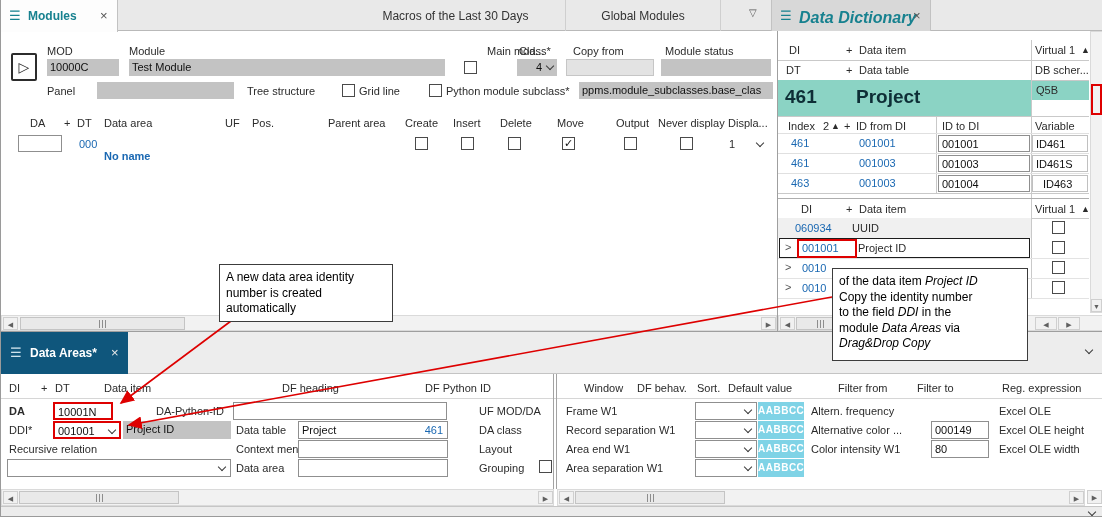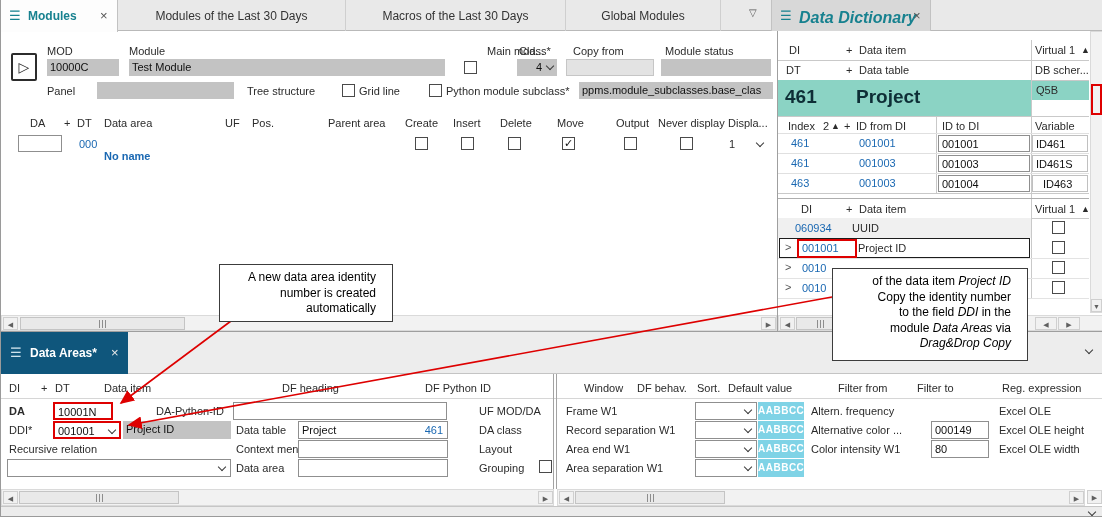--- a/index.html
+++ b/index.html
@@ -57,9 +57,6 @@
       <span class="lbl b teal" style="left:27px;top:9px;font-size:12px;">Modules</span>
       <span class="closex" style="left:99px;top:8px;">×</span>
     </div>
-    <div class="tab tabmid" style="left:117px;width:228px;">
-      <span>Modules of the Last 30 Days</span>
-    </div>
     <div class="tab tabmid" style="left:345px;width:220px;">
       <span>Macros of the Last 30 Days</span>
     </div>

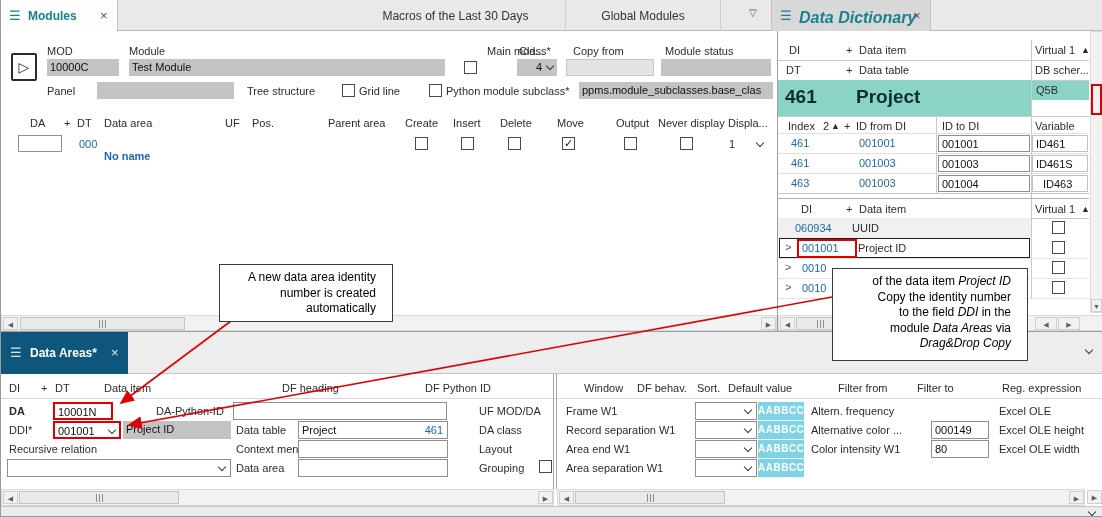--- a/index.html
+++ b/index.html
@@ -41,7 +41,7 @@
   .ham { position:absolute; font-size:13px; }
   .closex { position:absolute; font-size:13px; color:#555; }
   .note { position:absolute; background:#fff; border:1px solid #3c3c3c; font-size:12px; color:#000;
-          padding:5px 16px; z-index:60; line-height:1.3;text-align:right; }
+          padding:5px 6px; z-index:60; line-height:1.3; }
   .it { font-style:italic; }
   .redrect { position:absolute; border:2px solid #de0000; z-index:45; }
   .rowdark { position:absolute; border:1px solid #1c1c1c; background:#fff; }

